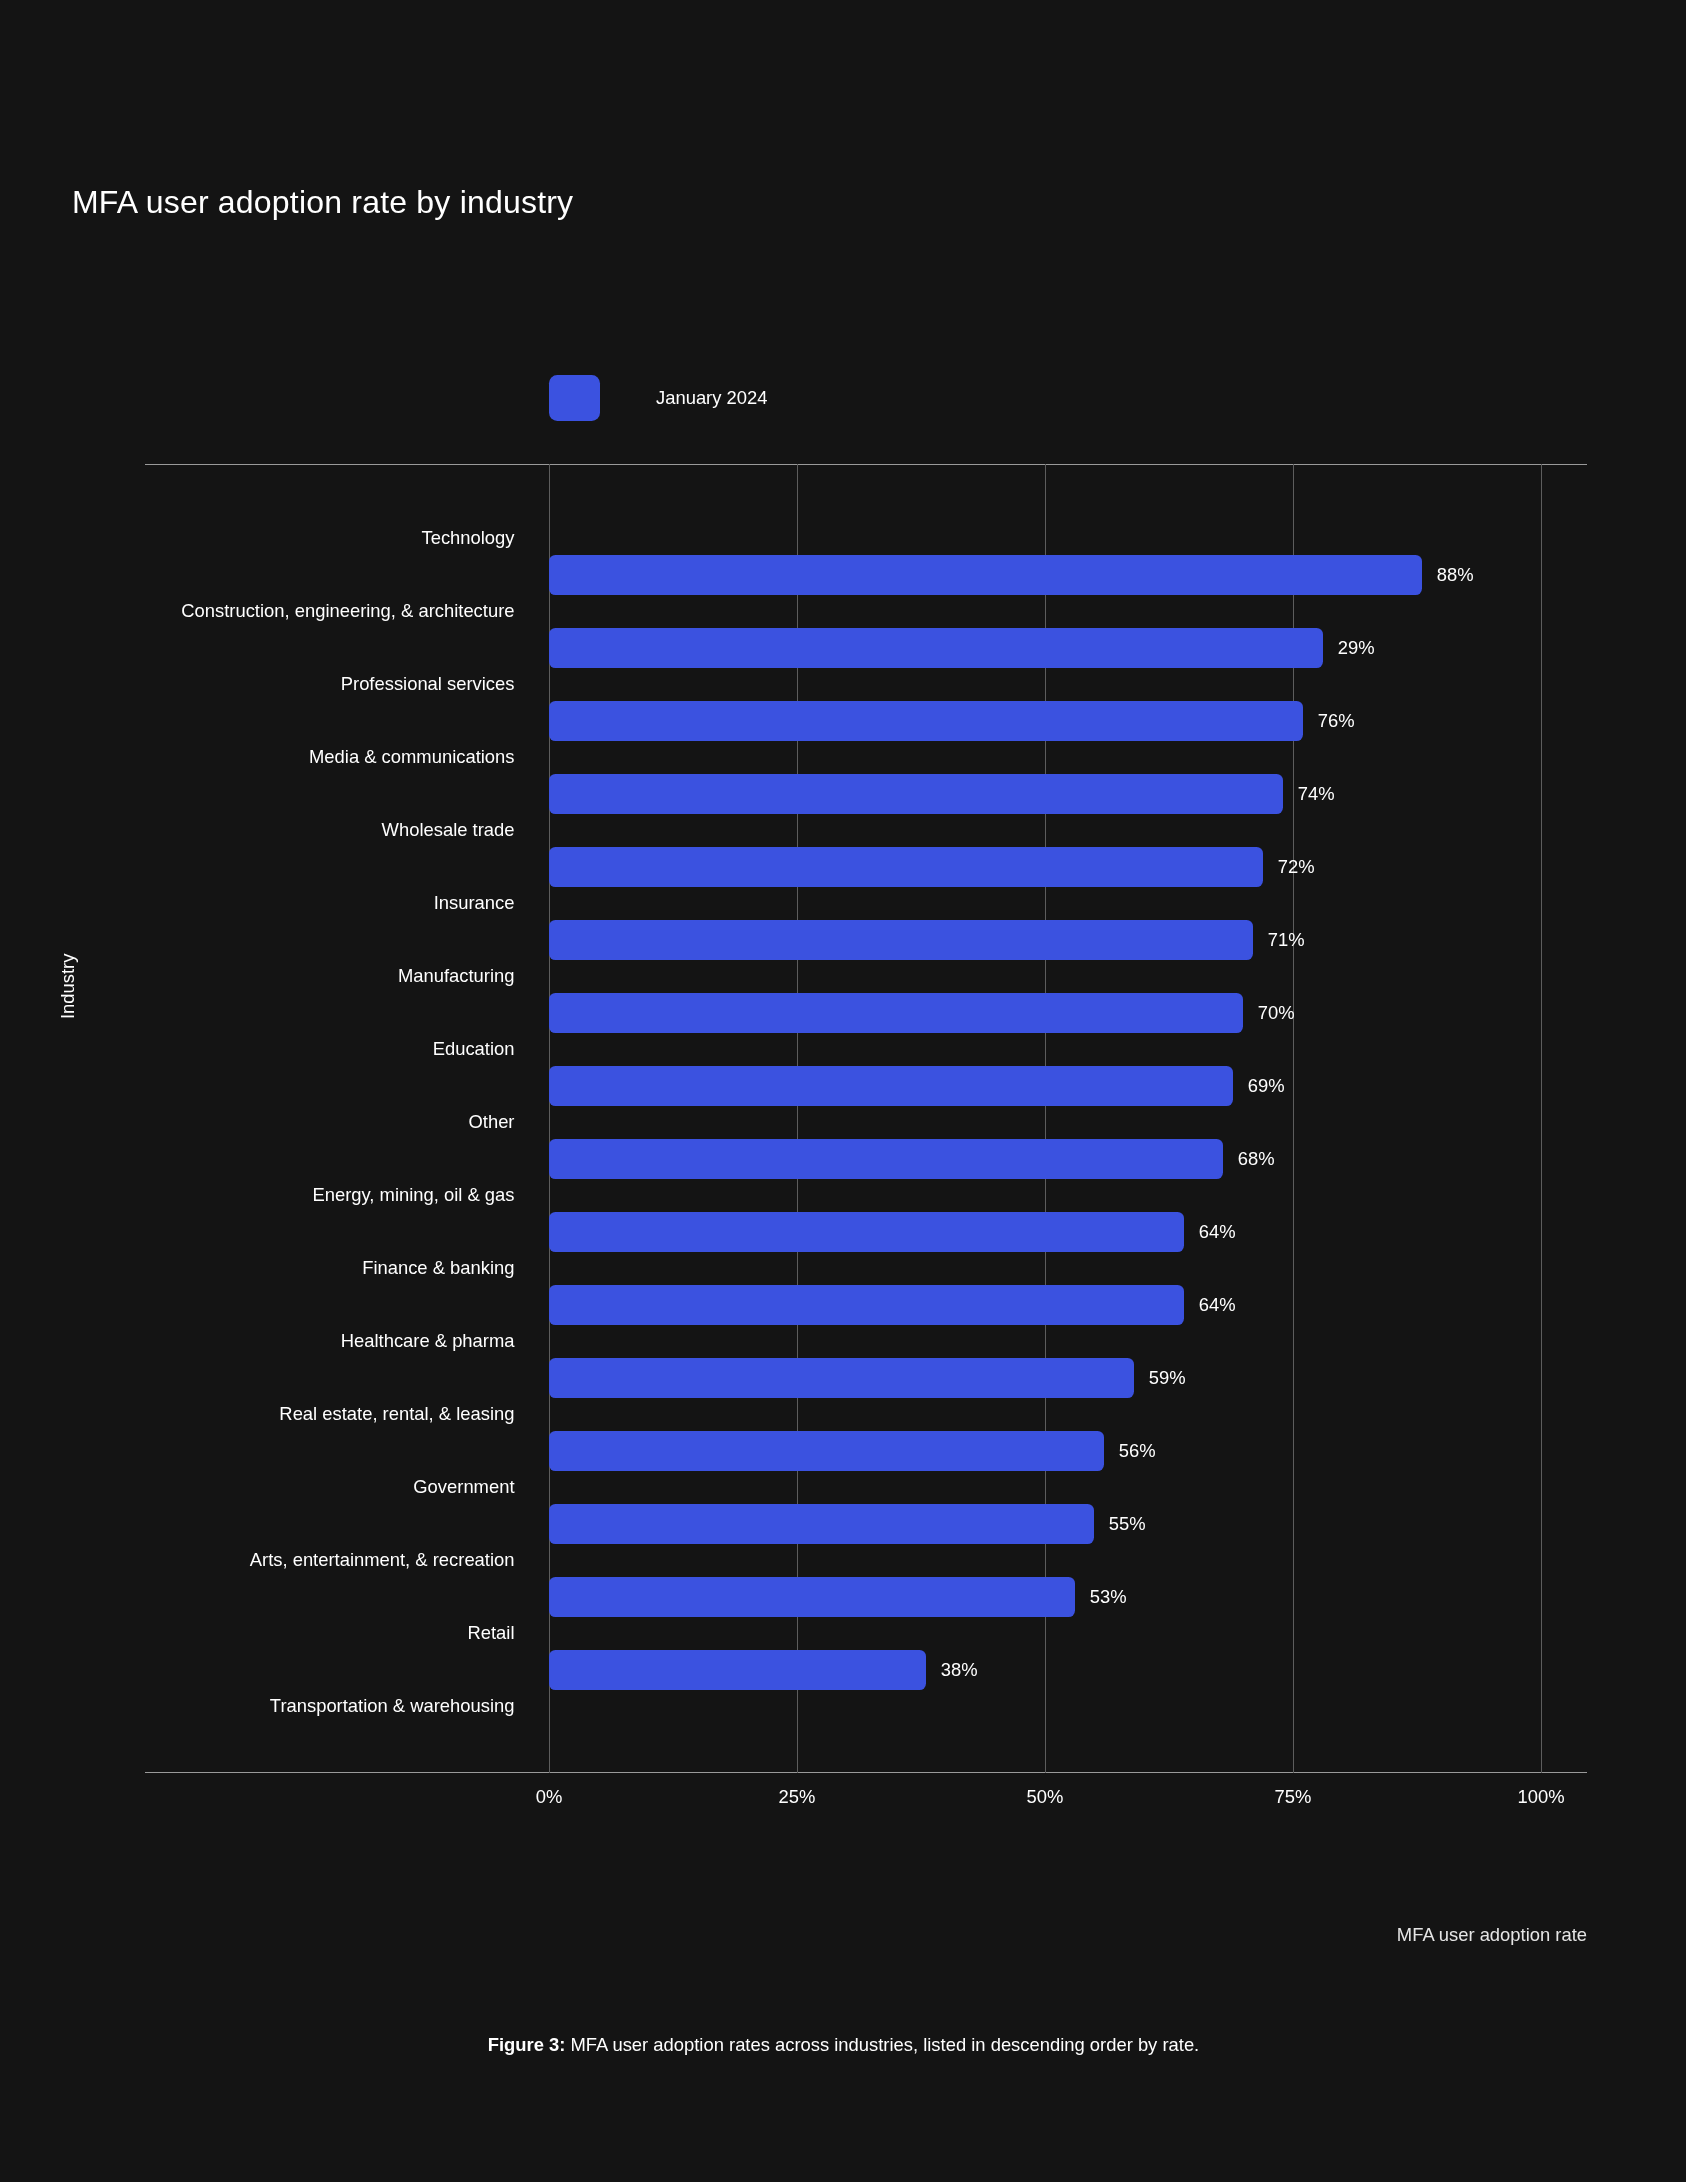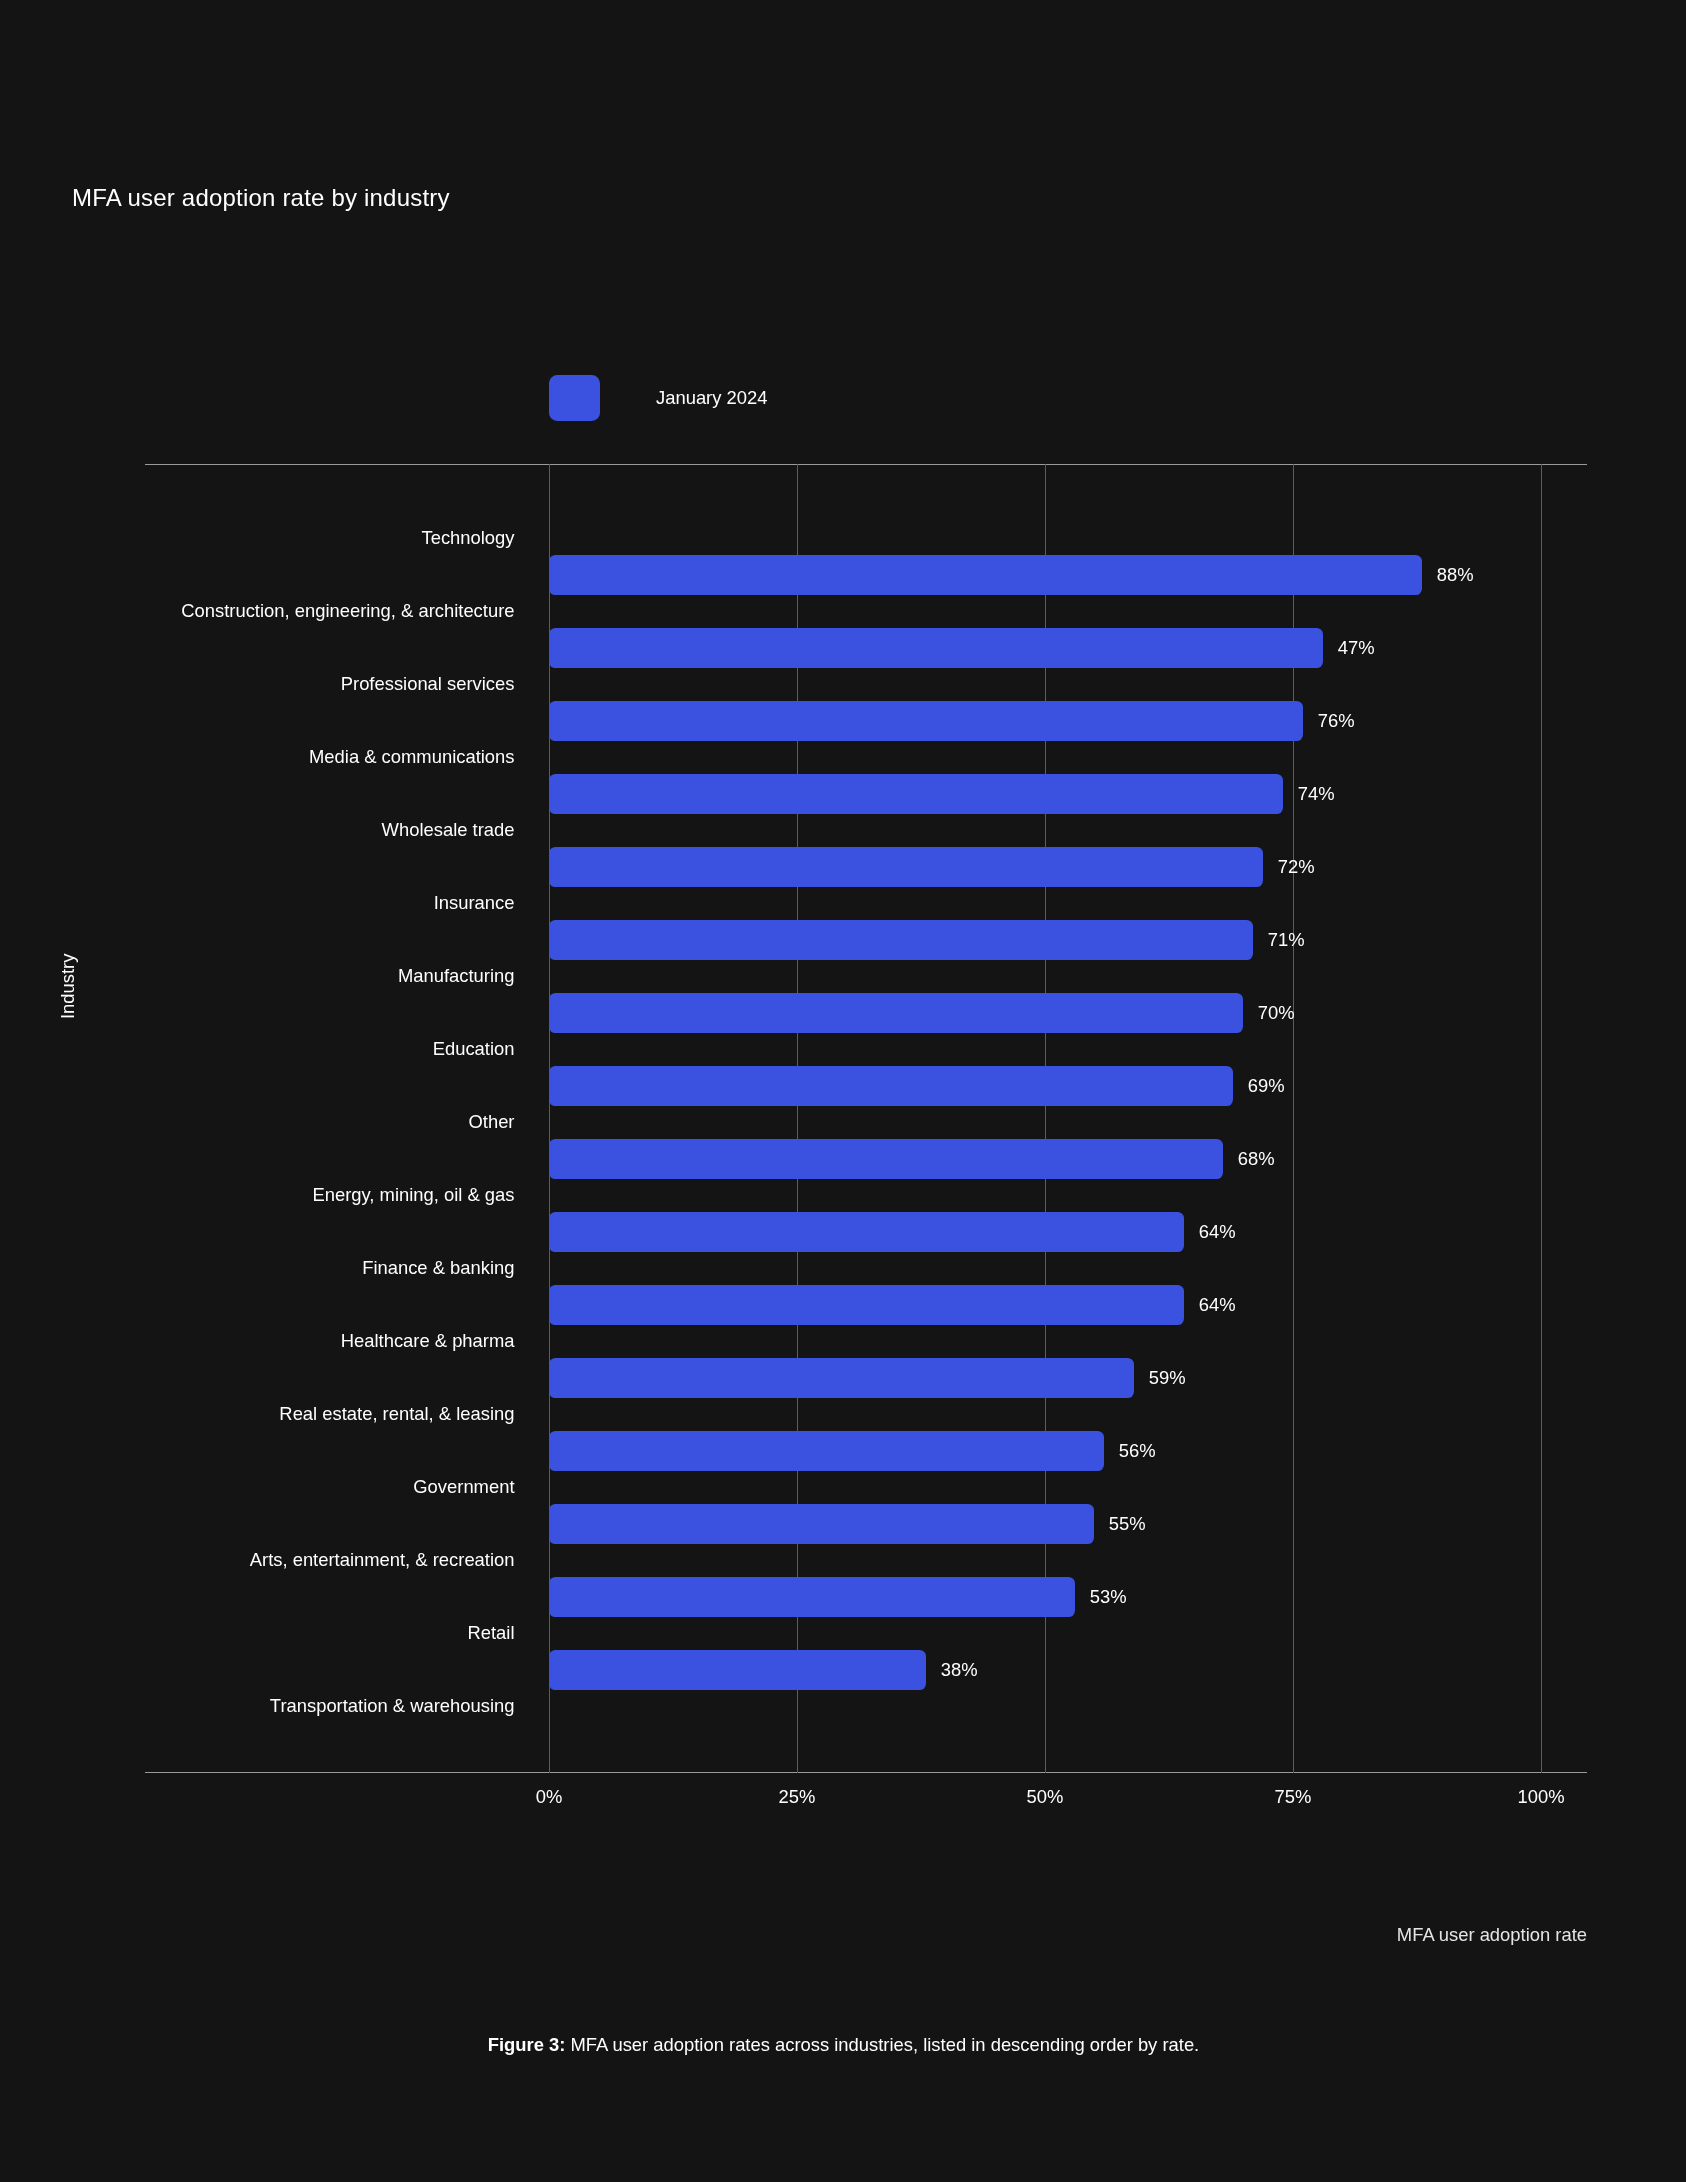--- a/index.html
+++ b/index.html
@@ -24,7 +24,7 @@
     position: absolute;
     left: 72px;
     top: 184px;
-    font-size: 24px;
+    font-size: 32px;
     font-weight: 400;
     color: #ffffff;
     letter-spacing: 0.2px;

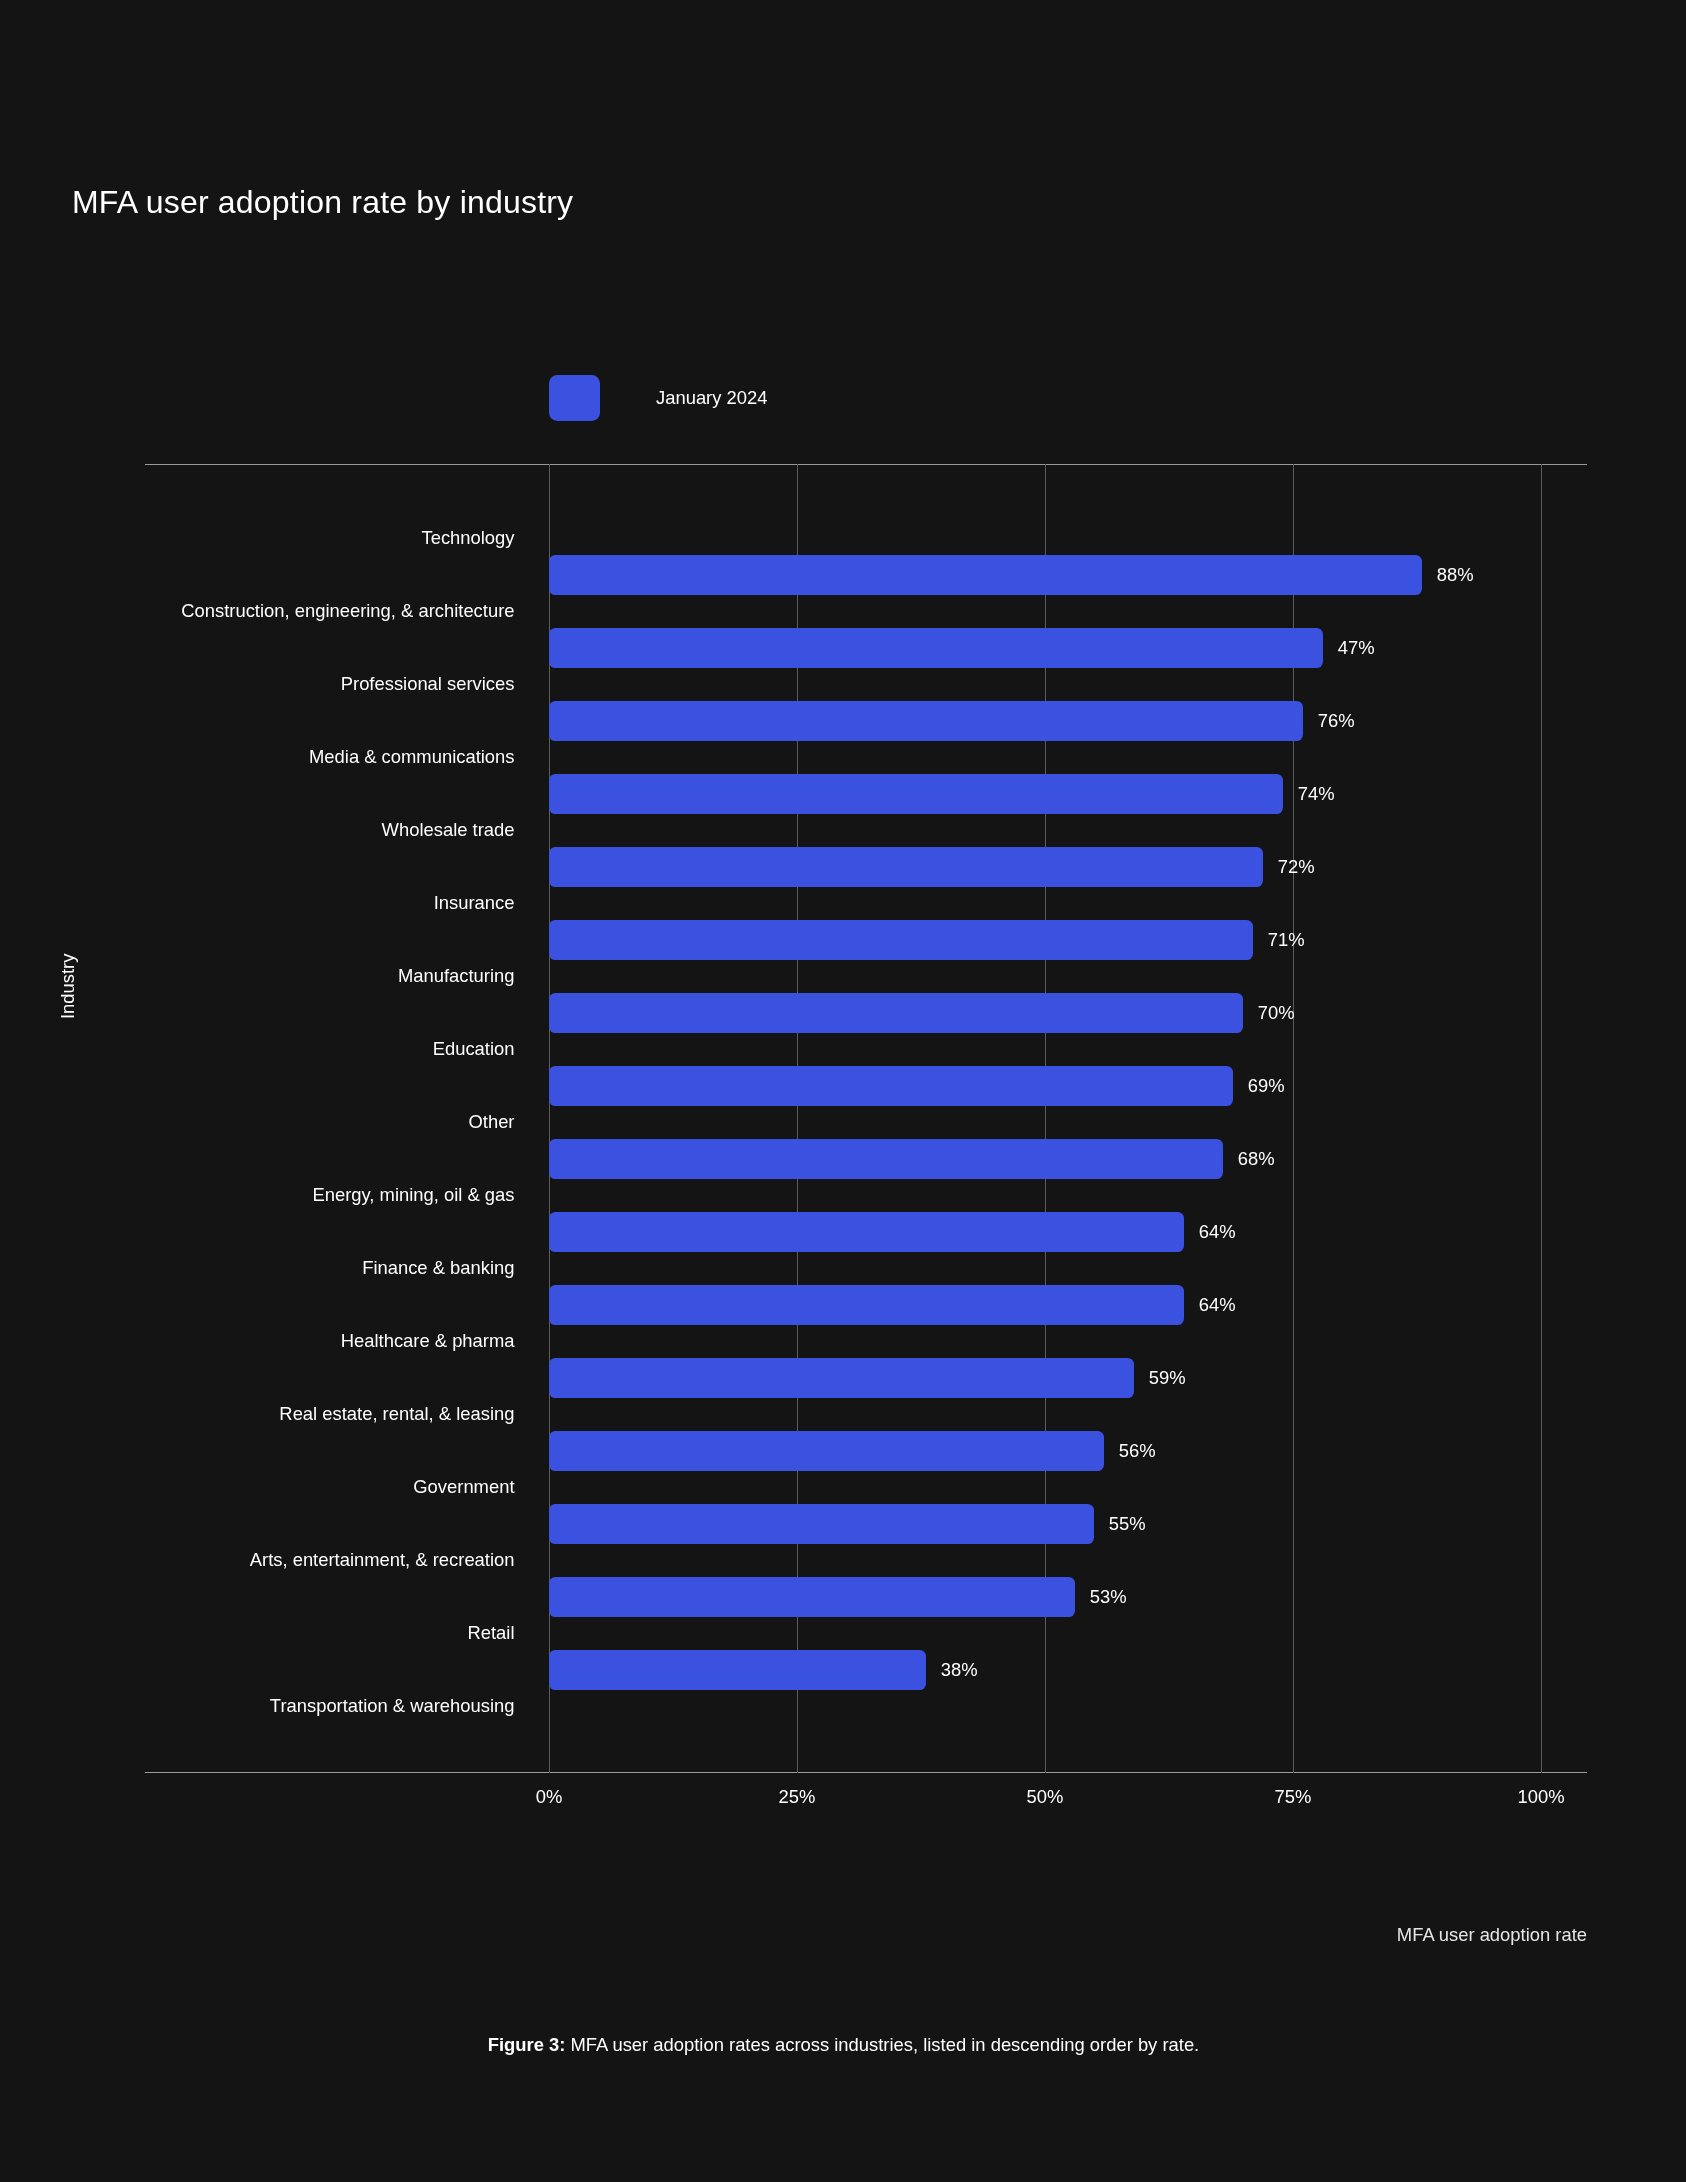--- a/index.html
+++ b/index.html
@@ -229,7 +229,7 @@
         </div>
         <div class="bar-row">
           <div class="bar" style="width: 774px; background: rgb(59, 82, 224);"></div>
-          <div class="bar-value">47%</div>
+          <div class="bar-value">29%</div>
         </div>
         <div class="bar-row">
           <div class="bar" style="width: 754px; background: rgb(59, 82, 224);"></div>

